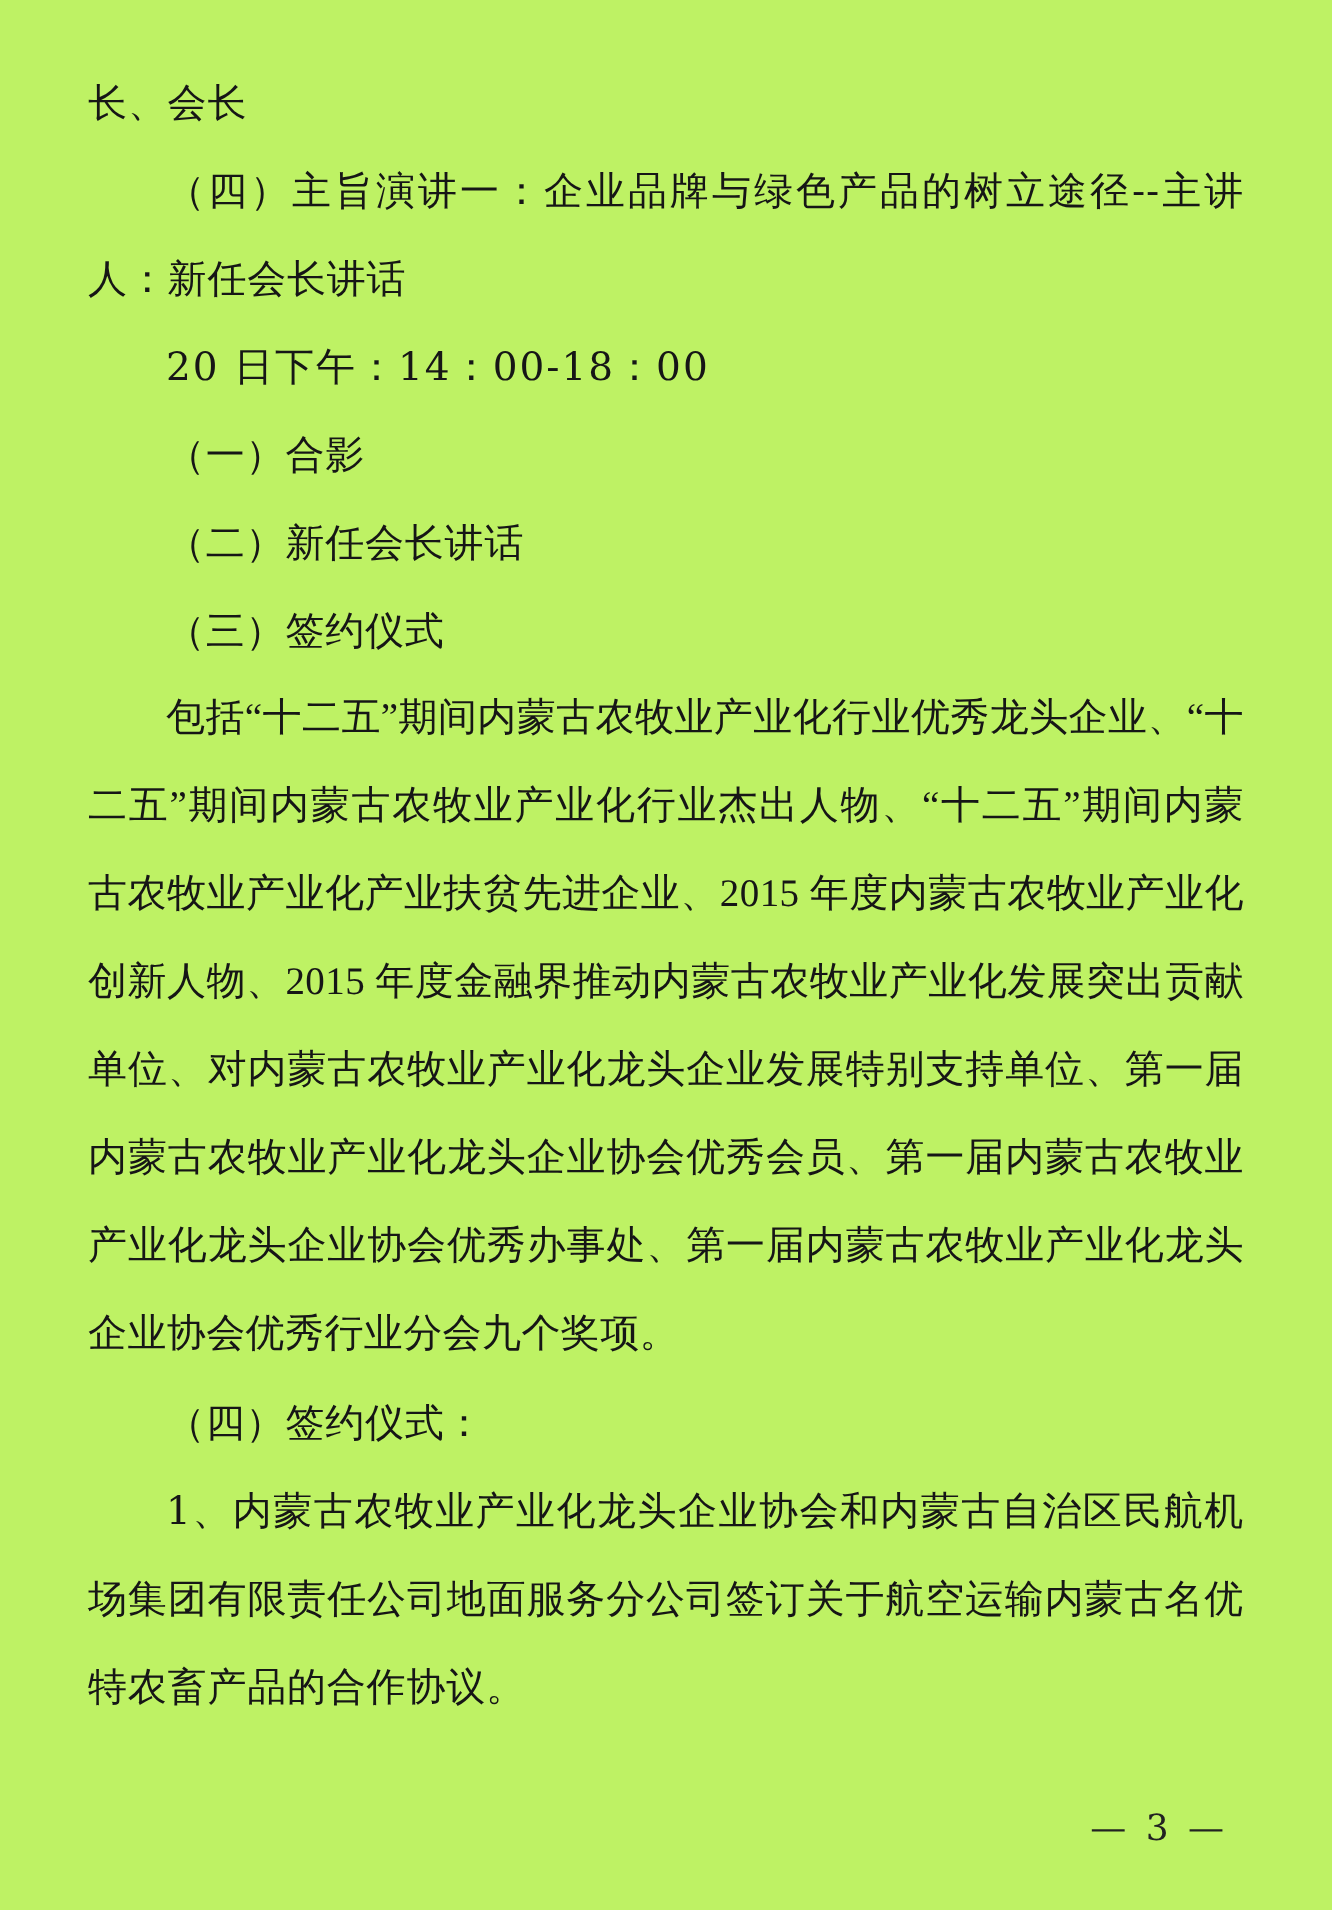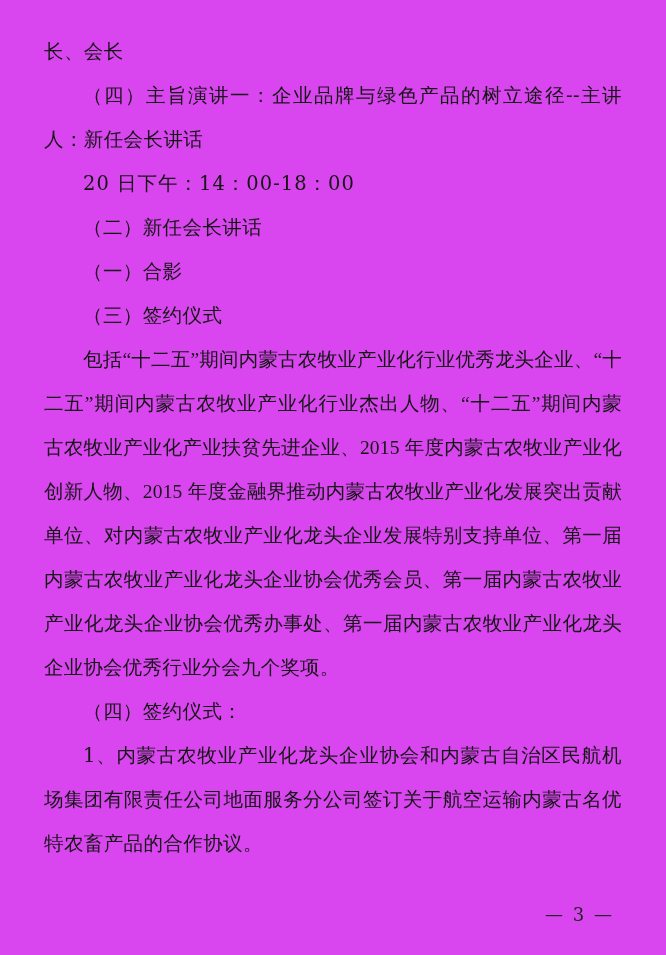--- a/index.html
+++ b/index.html
@@ -20,7 +20,7 @@
     height: 955px;
     box-sizing: border-box;
     padding: 30px 44px 0 44px;
-    background: #d946ef;
+    background: #bef264;
   }
   .doc-body {
     font-size: 19.5px;

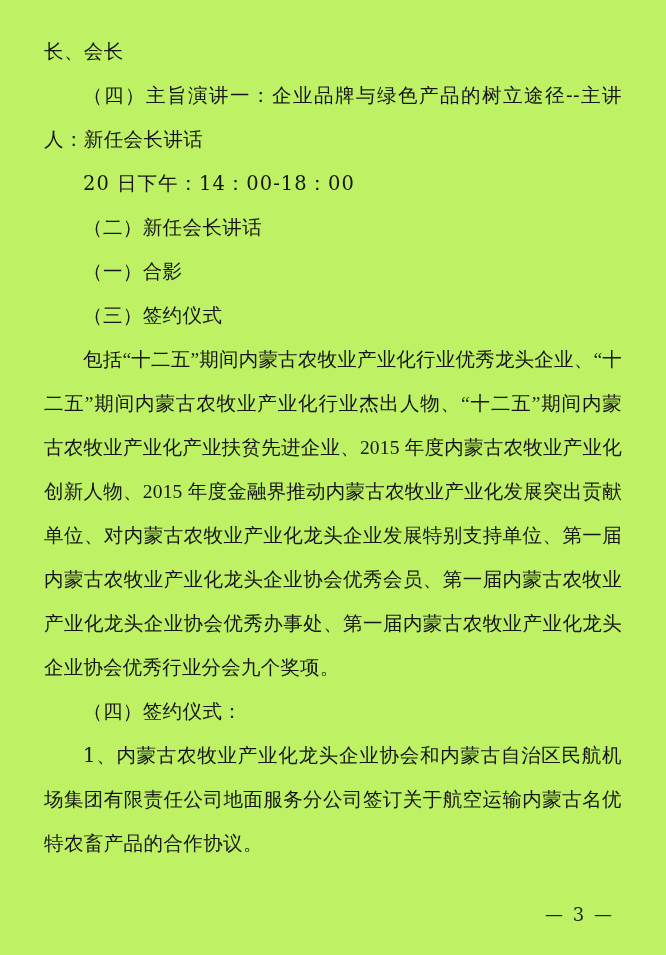--- a/index.html
+++ b/index.html
@@ -72,9 +72,9 @@
 
     <p class="para indent bold block">20 日下午：14：00-18：00</p>
 
+    <p class="para indent block">（一）合影</p>
+
     <p class="para indent block">（二）新任会长讲话</p>
-
-    <p class="para indent block">（一）合影</p>
 
     <p class="para indent block">（三）签约仪式</p>
 

